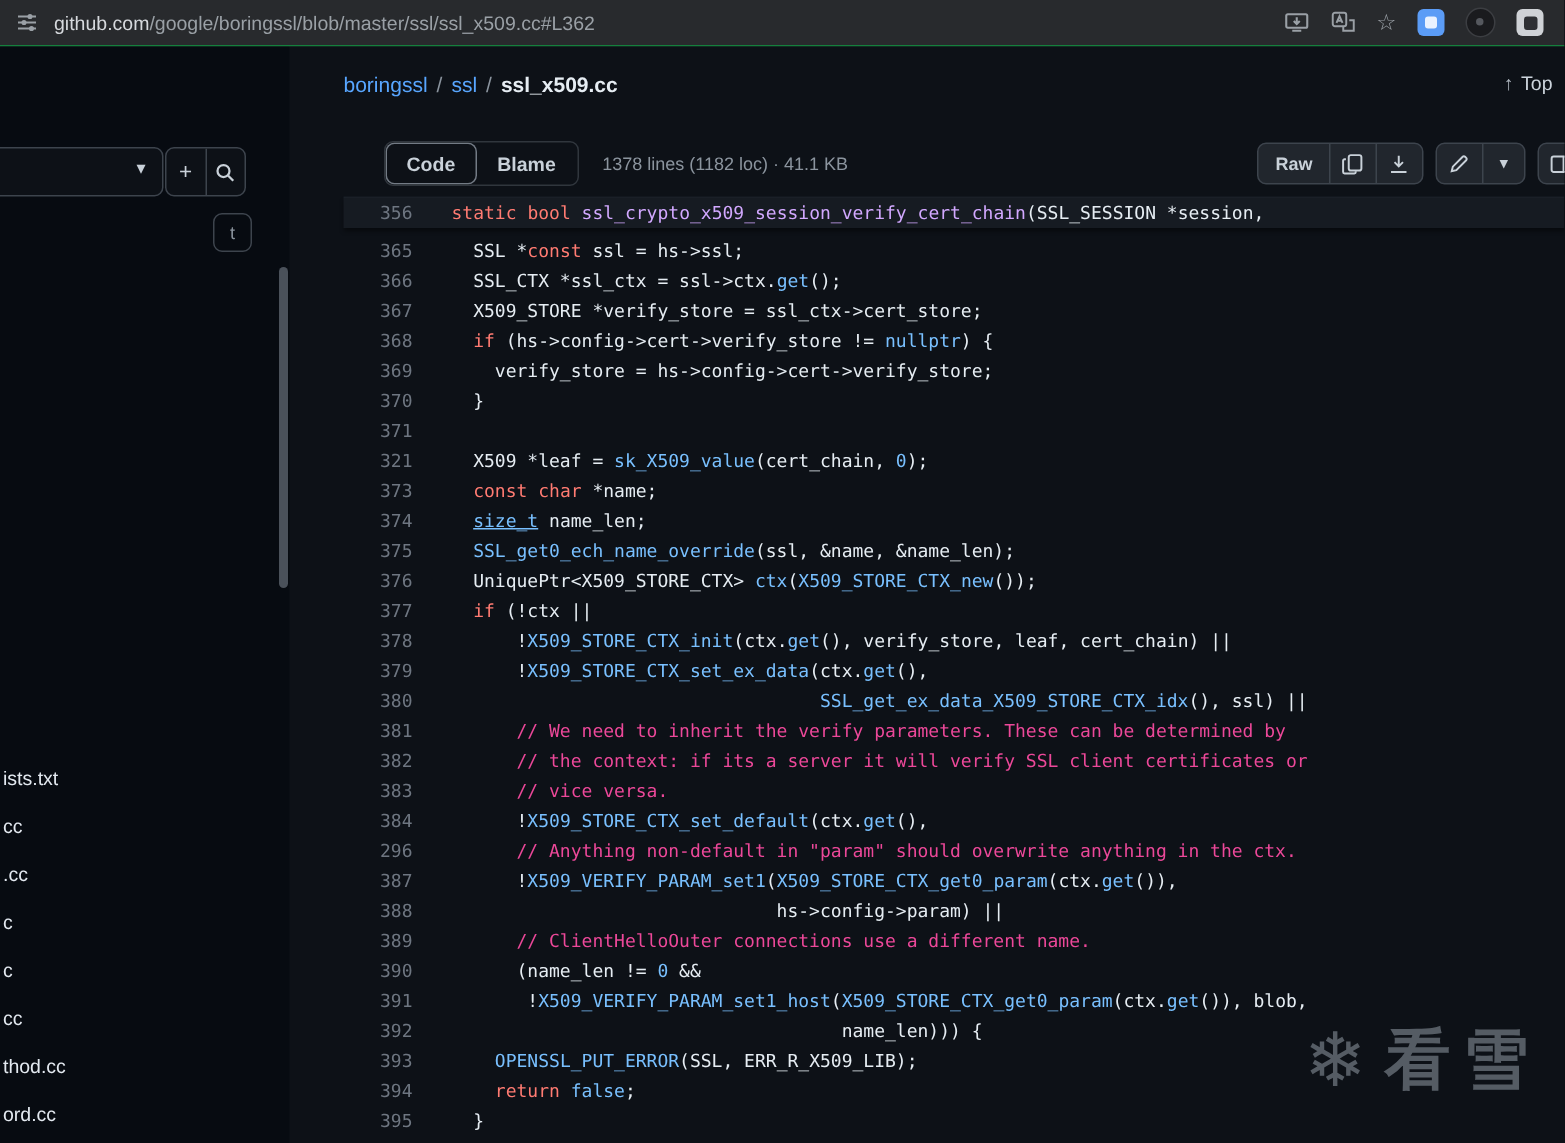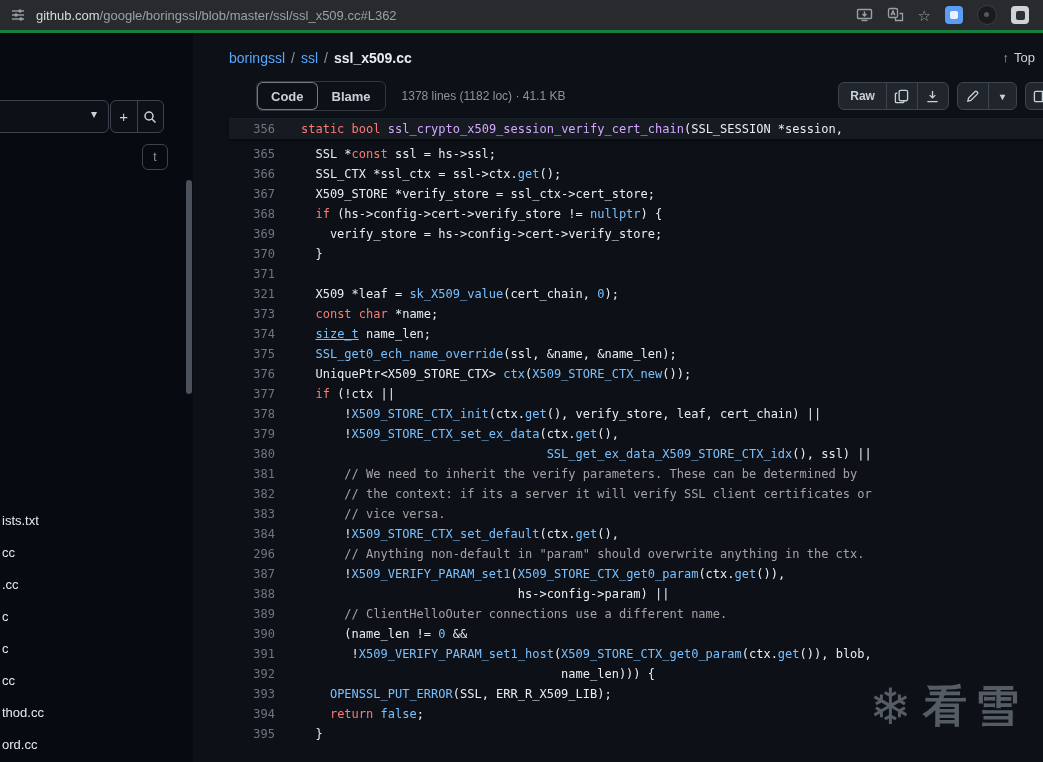--- a/index.html
+++ b/index.html
@@ -7,7 +7,7 @@
   .screen{position:relative;width:1043px;height:762px;overflow:hidden;}
 
   
-  .browser-bar{height:30px;background:#282a2d;border-bottom:3px solid #15803d;
+  .browser-bar{height:30px;background:#282a2d;border-bottom:1px solid #15803d;
     display:flex;align-items:center;padding:0 10px;gap:10px;}
   .url{font-size:13px;white-space:nowrap;cursor:text;}
   .url-domain{color:#d6d9dd;}

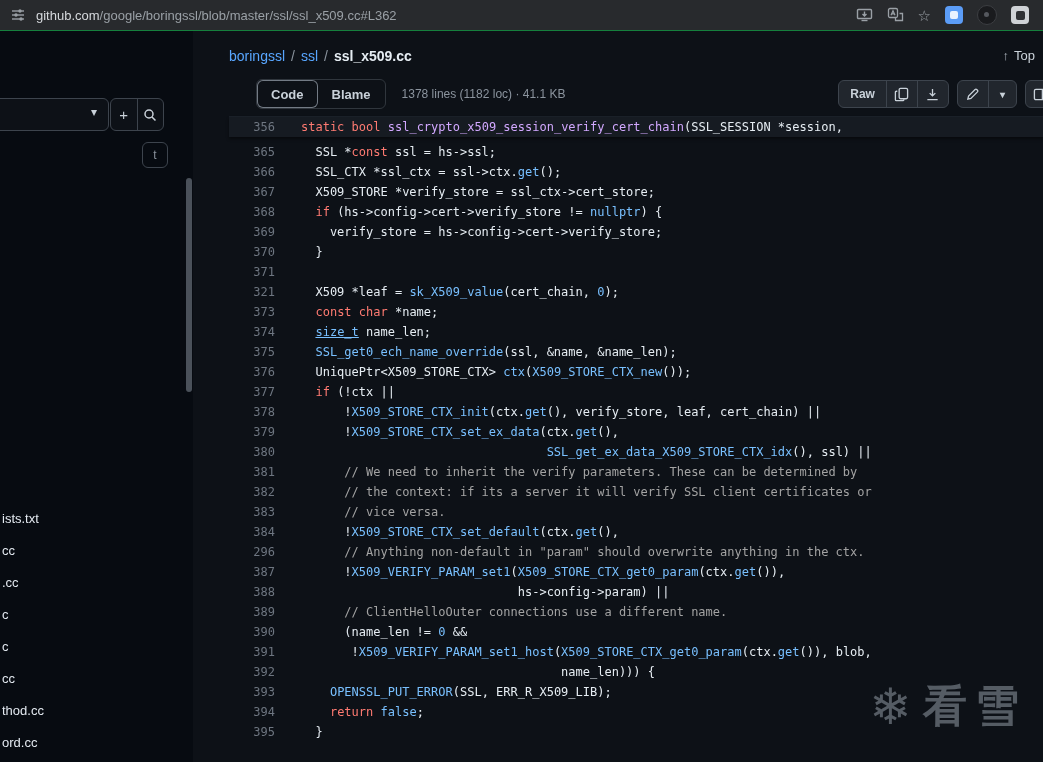--- a/index.html
+++ b/index.html
@@ -53,7 +53,7 @@
     align-items:center;gap:5px;cursor:pointer;}
   .top-arrow{color:#aeb6bf;}
 
-  .toolbar{margin-top:12px;height:30px;display:flex;align-items:center;padding-left:27px;}
+  .toolbar{margin-top:27px;height:30px;display:flex;align-items:center;padding-left:27px;}
   .segmented{display:flex;align-items:stretch;height:30px;border:1px solid #30363d;border-radius:6px;box-sizing:border-box;}
   .seg{padding:0 14px;display:flex;align-items:center;font-size:13px;font-weight:600;color:#c9d1d9;cursor:pointer;}
   .seg.selected{box-shadow:inset 0 0 0 1px #737b85;border-radius:6px;}

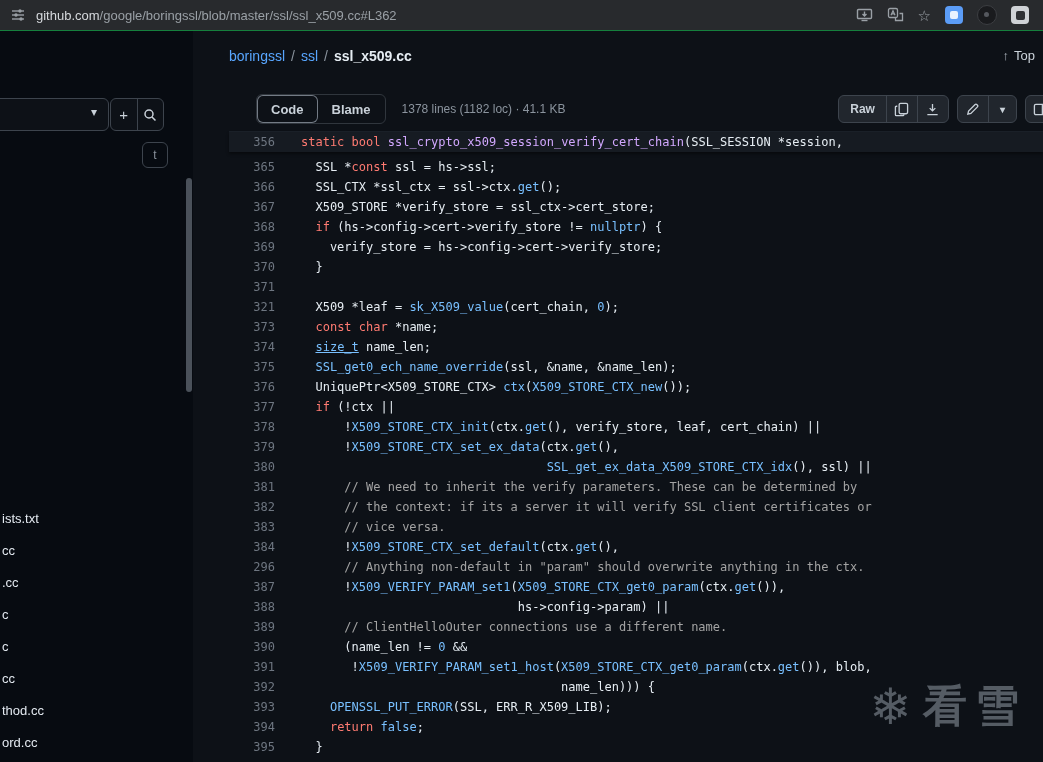--- a/index.html
+++ b/index.html
@@ -80,7 +80,7 @@
   .tok-f{color:#79c0ff;}
   .tok-d{color:#d2a8ff;}
   .tok-s{color:#a5d6ff;}
-  .tok-c{color:#a3a3a3;}
+  .tok-c{color:#ec4899;}
   .tok-u{color:#79c0ff;text-decoration:underline;}
   .sel{background:rgba(56,139,253,.5);}
   .caret{display:inline-block;width:2px;height:15px;background:#eef3f8;vertical-align:text-bottom;}

